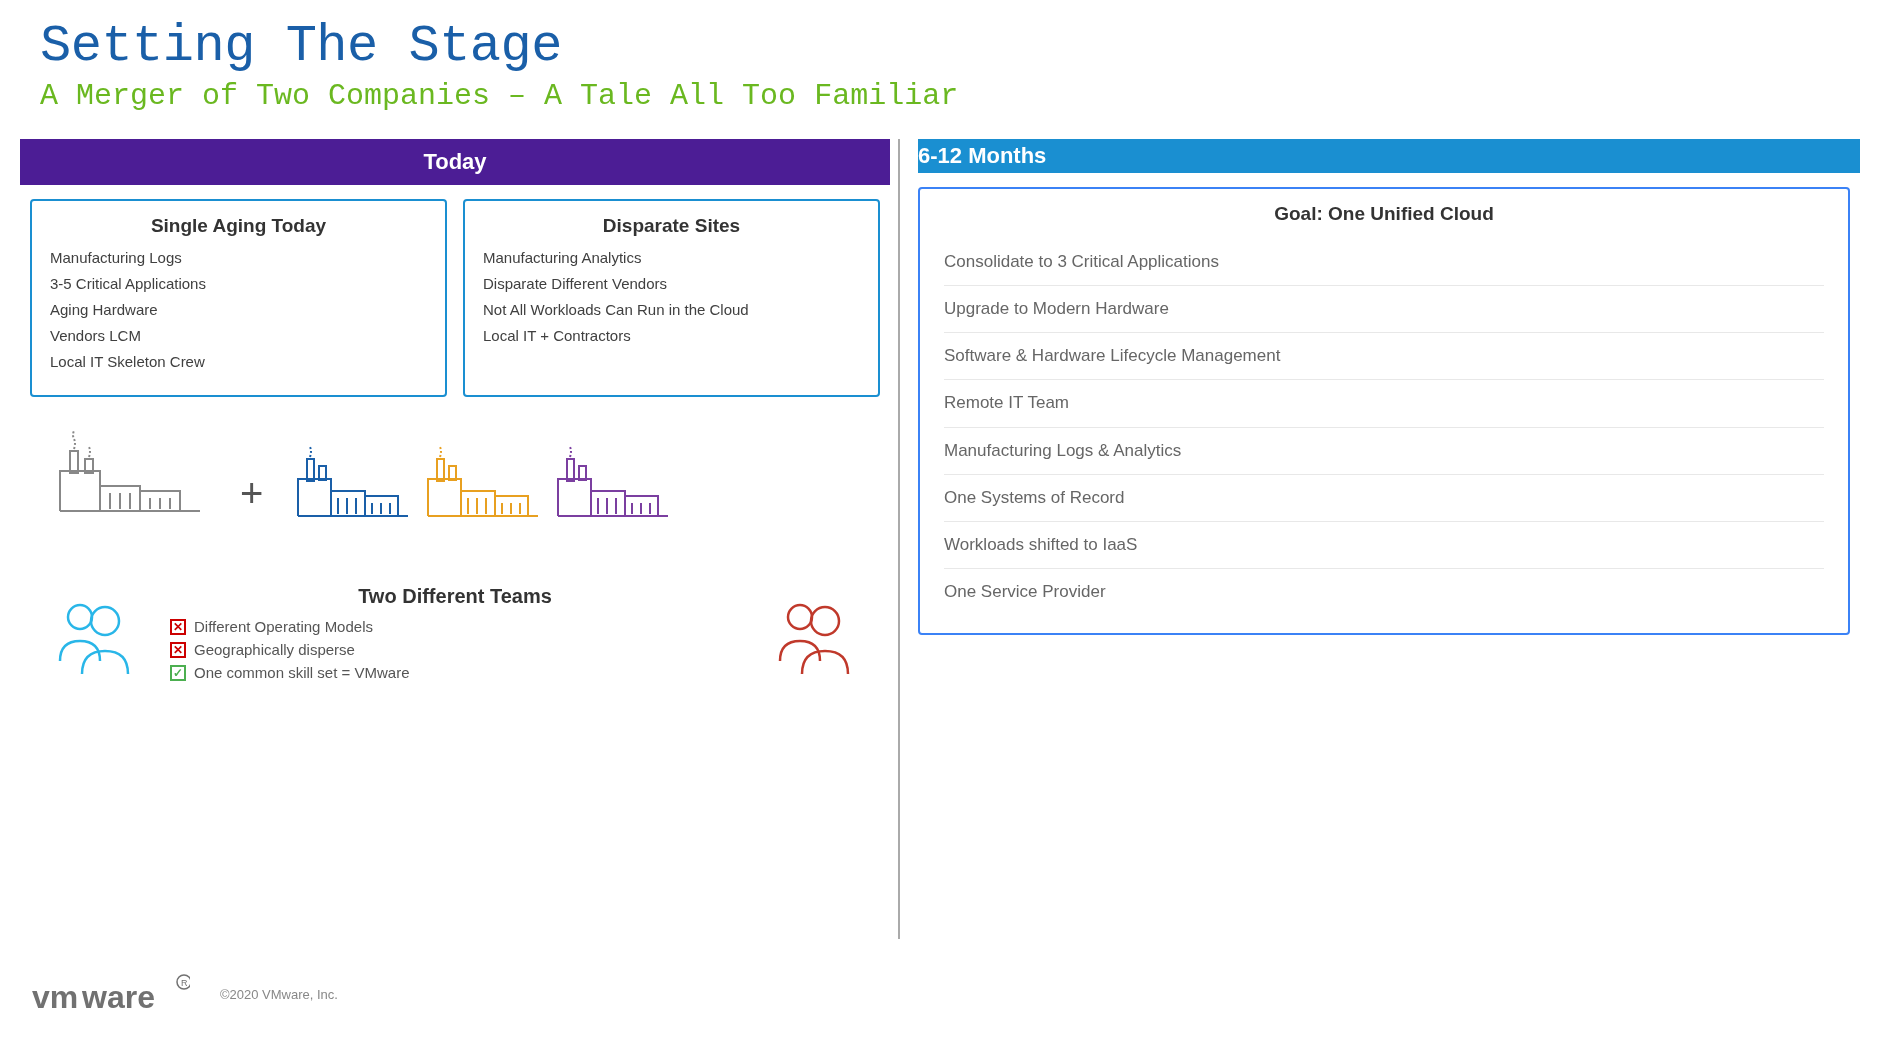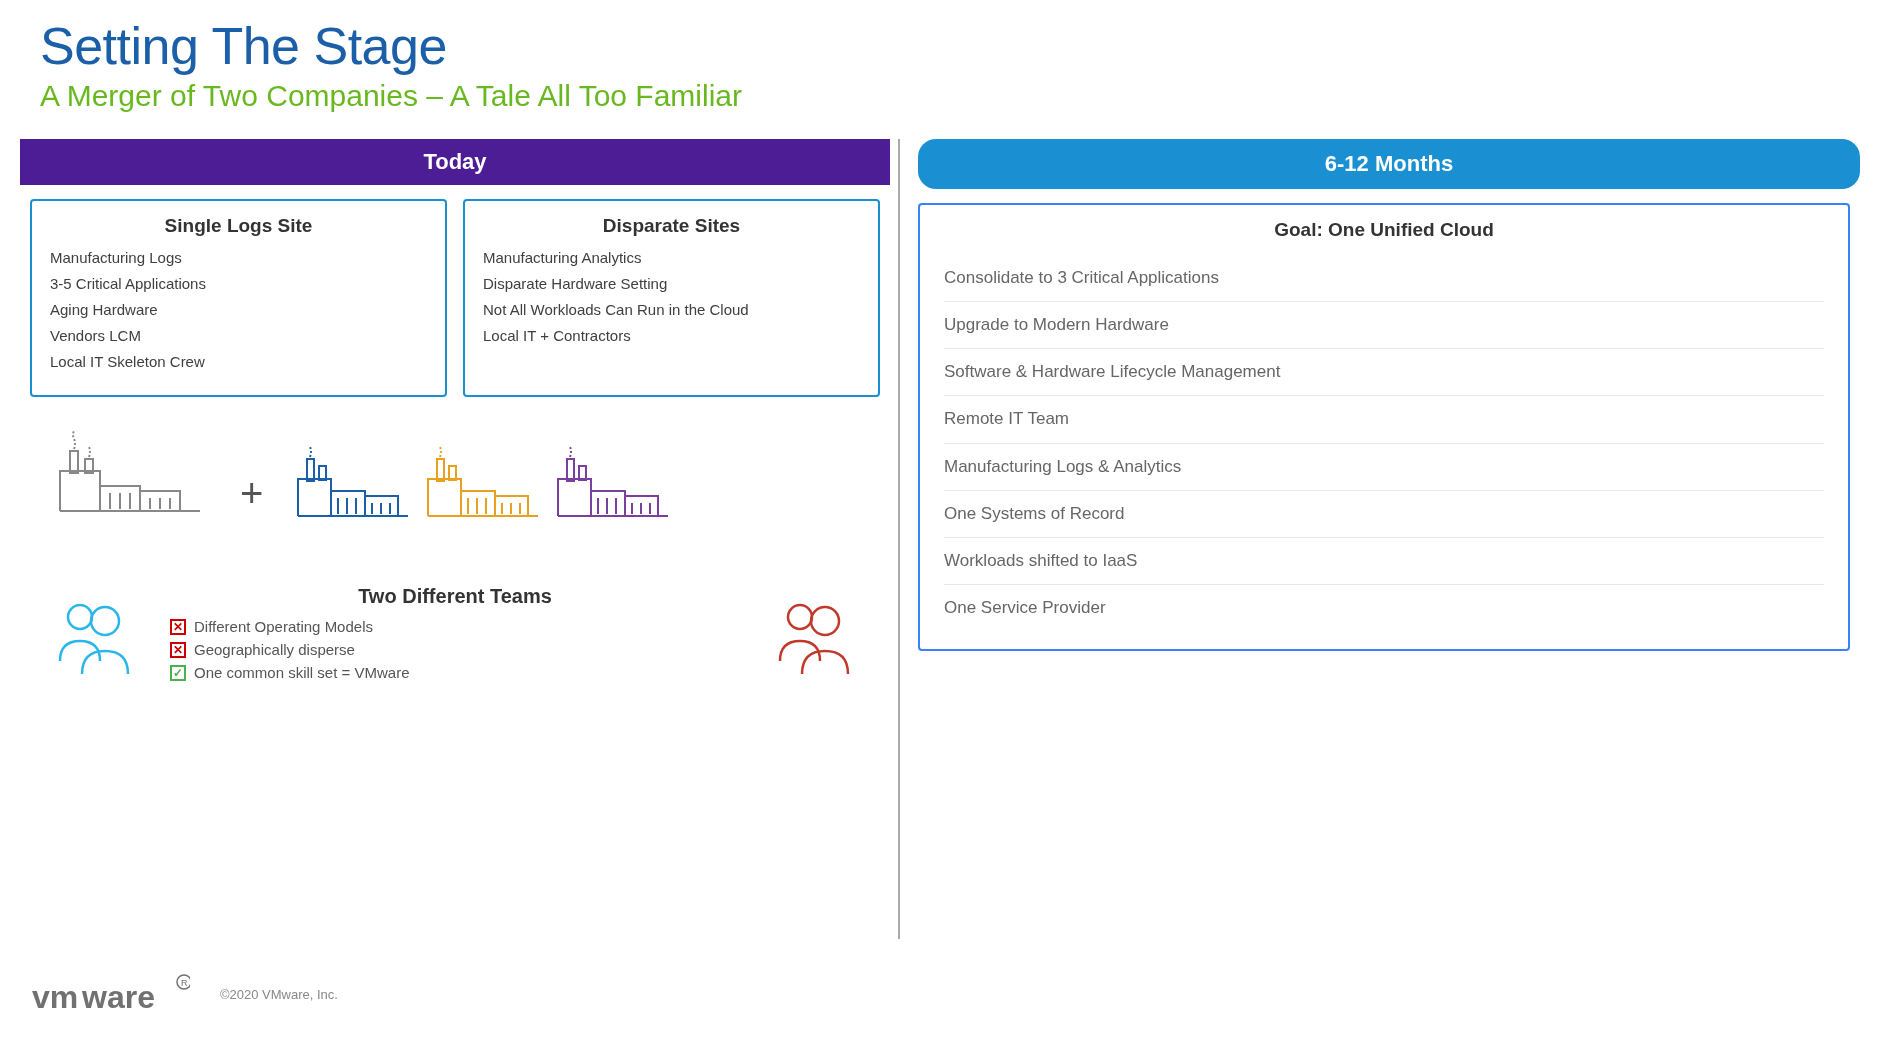--- a/index.html
+++ b/index.html
@@ -15,6 +15,7 @@
     
     .header {
       padding: 18px 16px 10px 40px;
+      font-family: Liberation Mono, monospace;
     }
     .main-title {
       font-size: 52px;

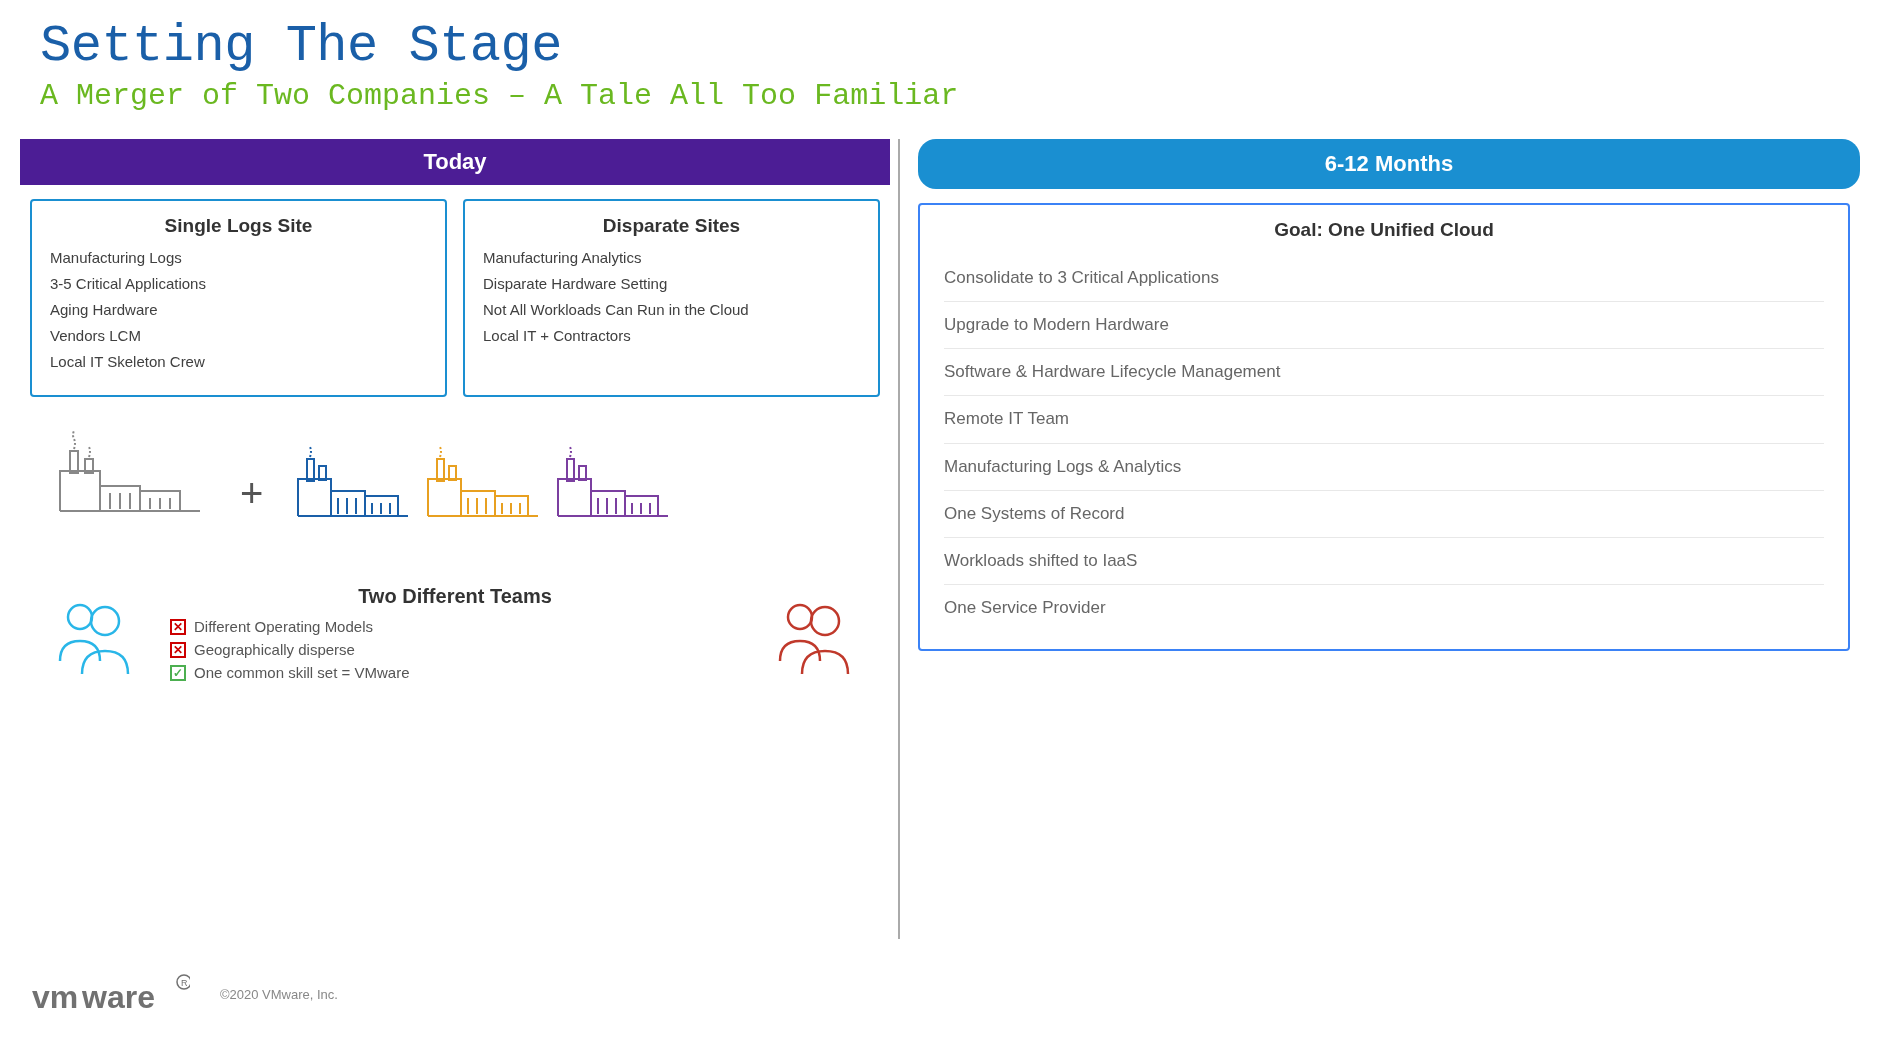--- a/index.html
+++ b/index.html
@@ -222,12 +222,11 @@
     .right-section-header {
       background: #1a8fd1;
       color: #ffffff;
-      text-align: center;
+      text-align: left;
       font-size: 22px;
       font-weight: bold;
-      padding: 12px 0;
+      padding: 4px 0;
       margin: 0 0 0 0;
-      border-radius: 18px;
     }
   </style>
 </head>

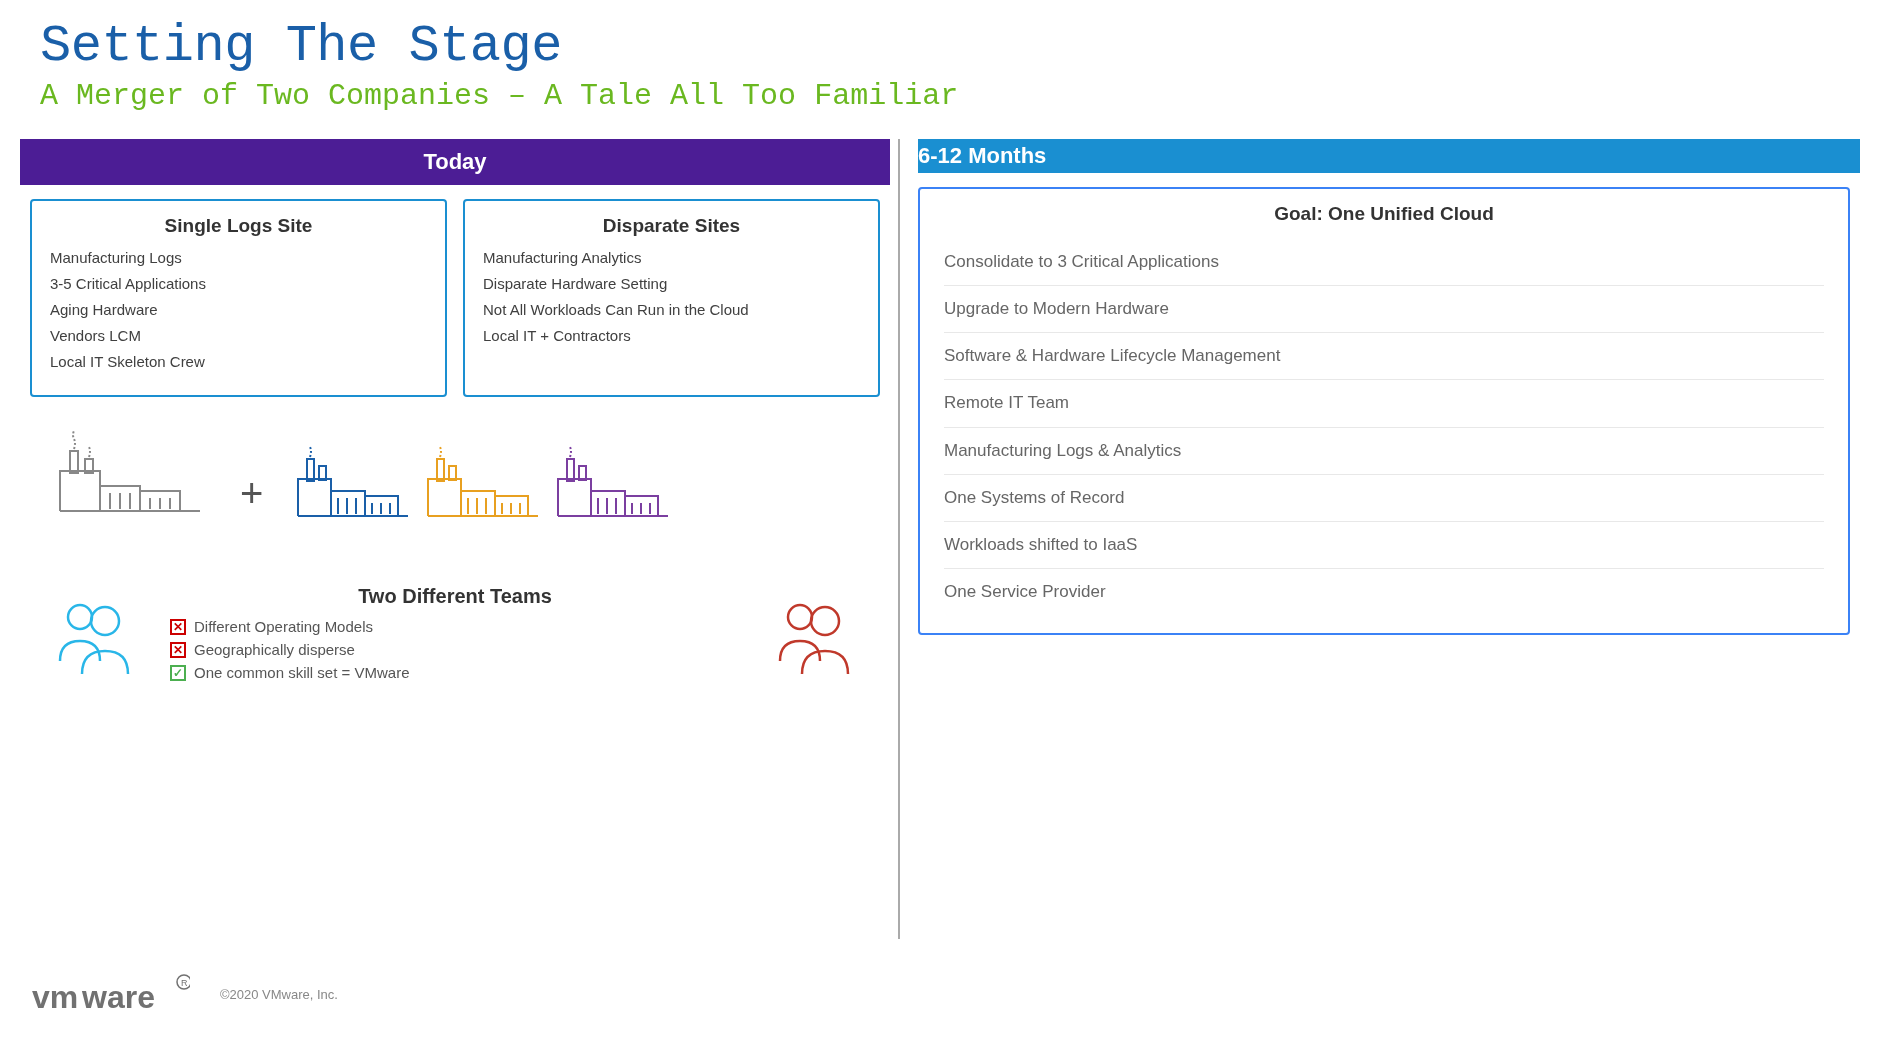--- a/index.html
+++ b/index.html
@@ -246,7 +246,7 @@
     <div class="today-cards">
 
       <div class="card">
-        <div class="card-title">Single Logs Site</div>
+        <div class="card-title">Single Aging Today</div>
         <div class="card-item">Manufacturing Logs</div>
         <div class="card-item">3-5 Critical Applications</div>
         <div class="card-item">Aging Hardware</div>

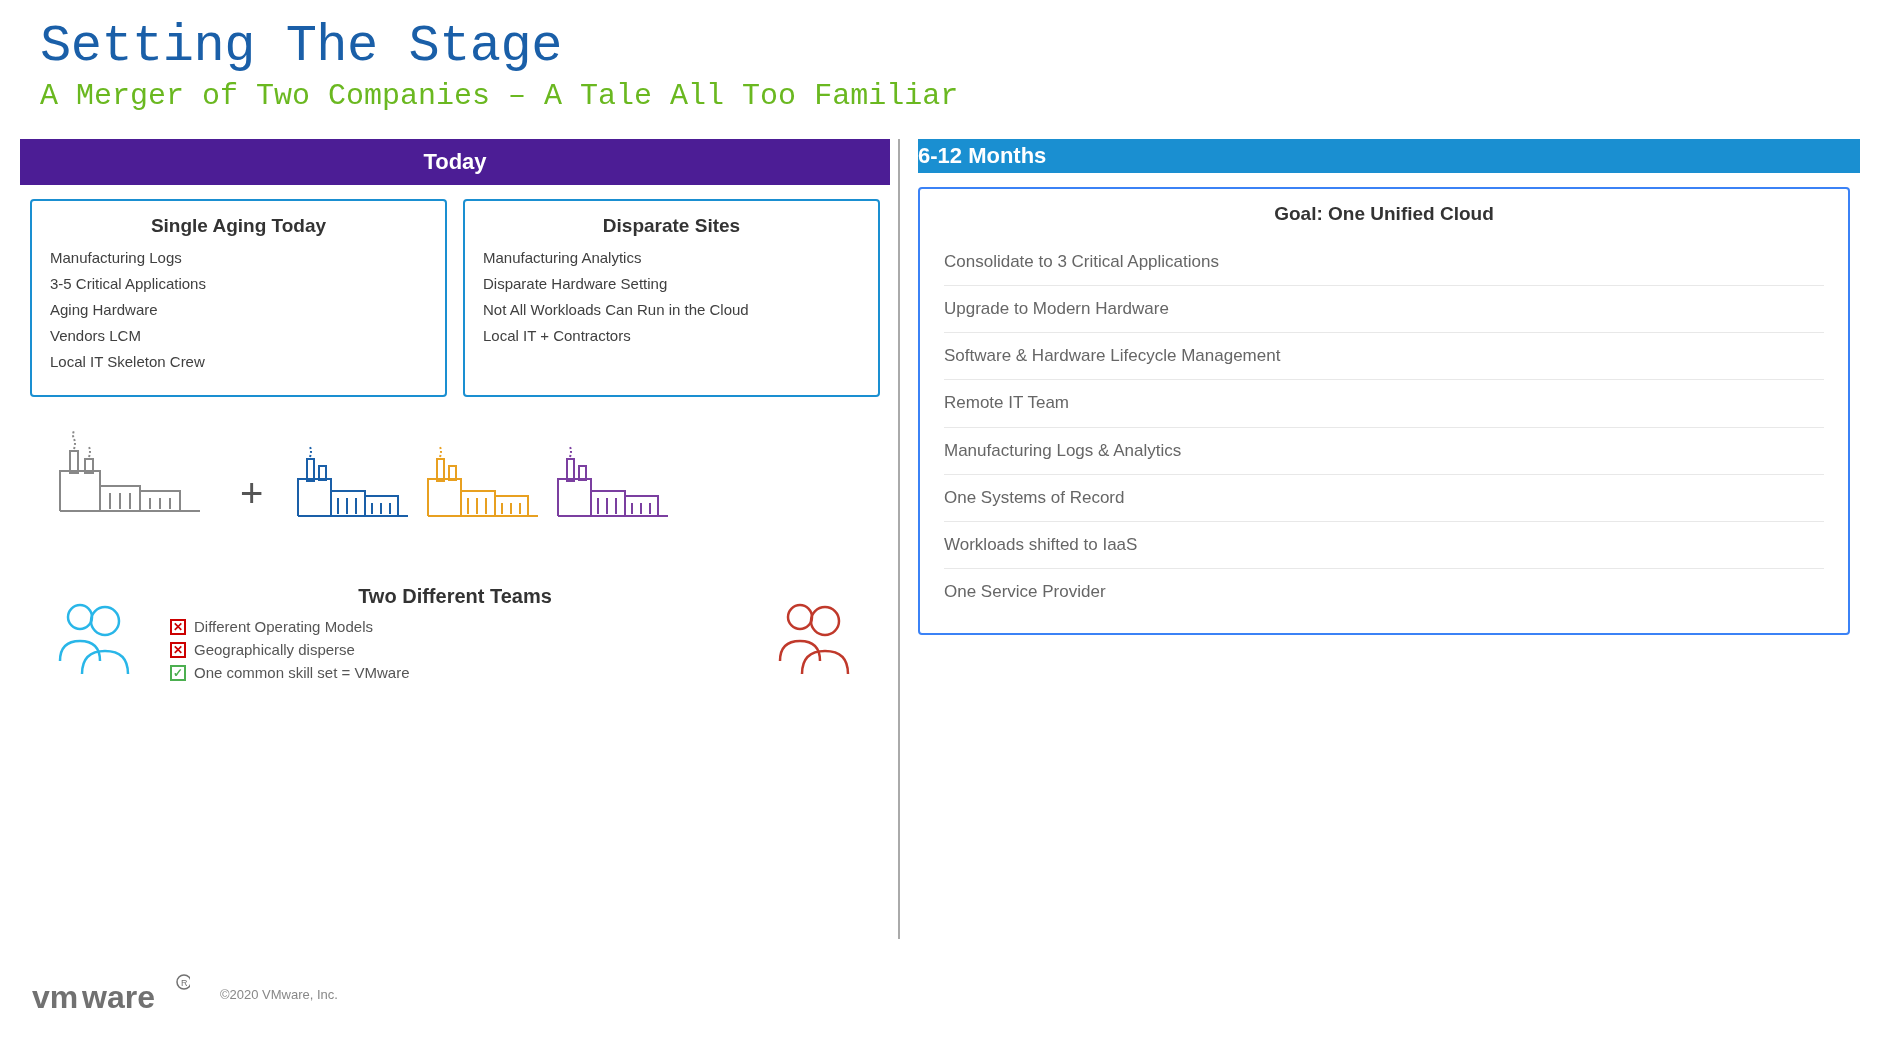--- a/index.html
+++ b/index.html
@@ -257,7 +257,7 @@
       <div class="card">
         <div class="card-title">Disparate Sites</div>
         <div class="card-item">Manufacturing Analytics</div>
-        <div class="card-item">Disparate Hardware Setting</div>
+        <div class="card-item">Disparate Different Vendors</div>
         <div class="card-item">Not All Workloads Can Run in the Cloud</div>
         <div class="card-item">Local IT + Contractors</div>
       </div>

